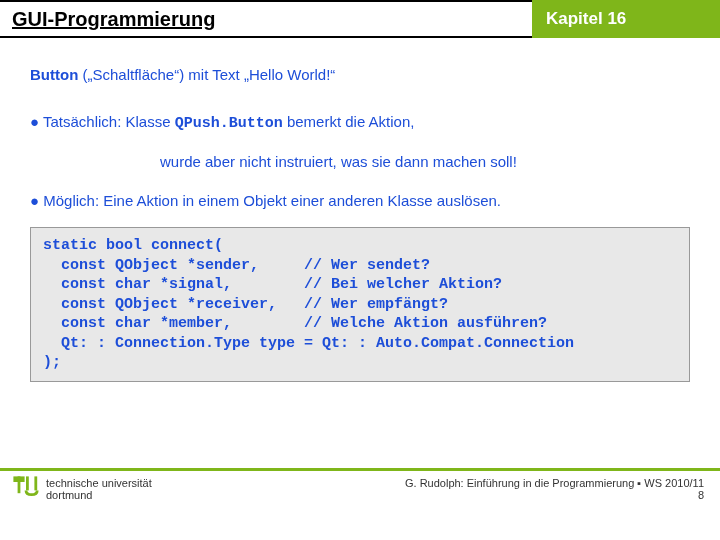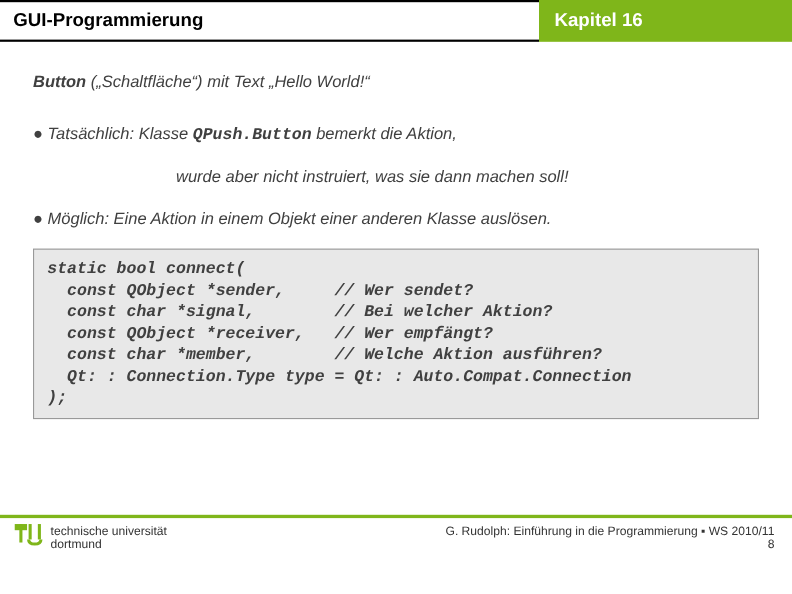--- a/index.html
+++ b/index.html
@@ -21,10 +21,11 @@
       border-top: 2px solid #000;
       border-bottom: 2px solid #000;
       padding: 4px 12px;
-      font-size: 17px;
+      font-size: 20px;
       font-weight: bold;
       display: flex;
       align-items: center;
+      text-decoration: underline;
     }
     .header-right {
       width: 230px;

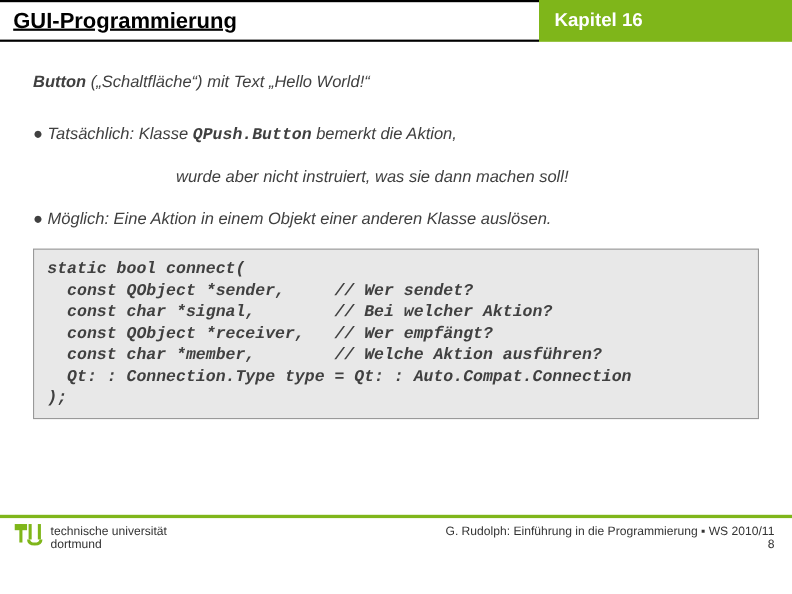--- a/index.html
+++ b/index.html
@@ -28,7 +28,7 @@
       text-decoration: underline;
     }
     .header-right {
-      width: 230px;
+      width: 188px;
       background: #7fb61a;
       color: #fff;
       padding: 4px 14px;

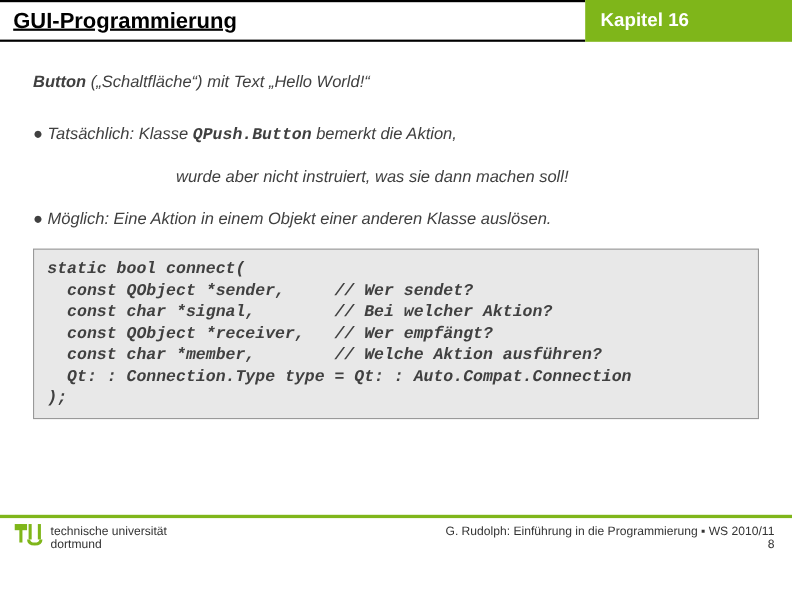--- a/index.html
+++ b/index.html
@@ -40,8 +40,7 @@
     .content {
       padding: 28px 30px 0 30px;
       font-size: 15px;
-      color: #404040;
-      font-style: italic;
+      color: #1d4ed8;
     }
     .line1 { margin-bottom: 30px; }
     .line2 { margin-bottom: 26px; }

